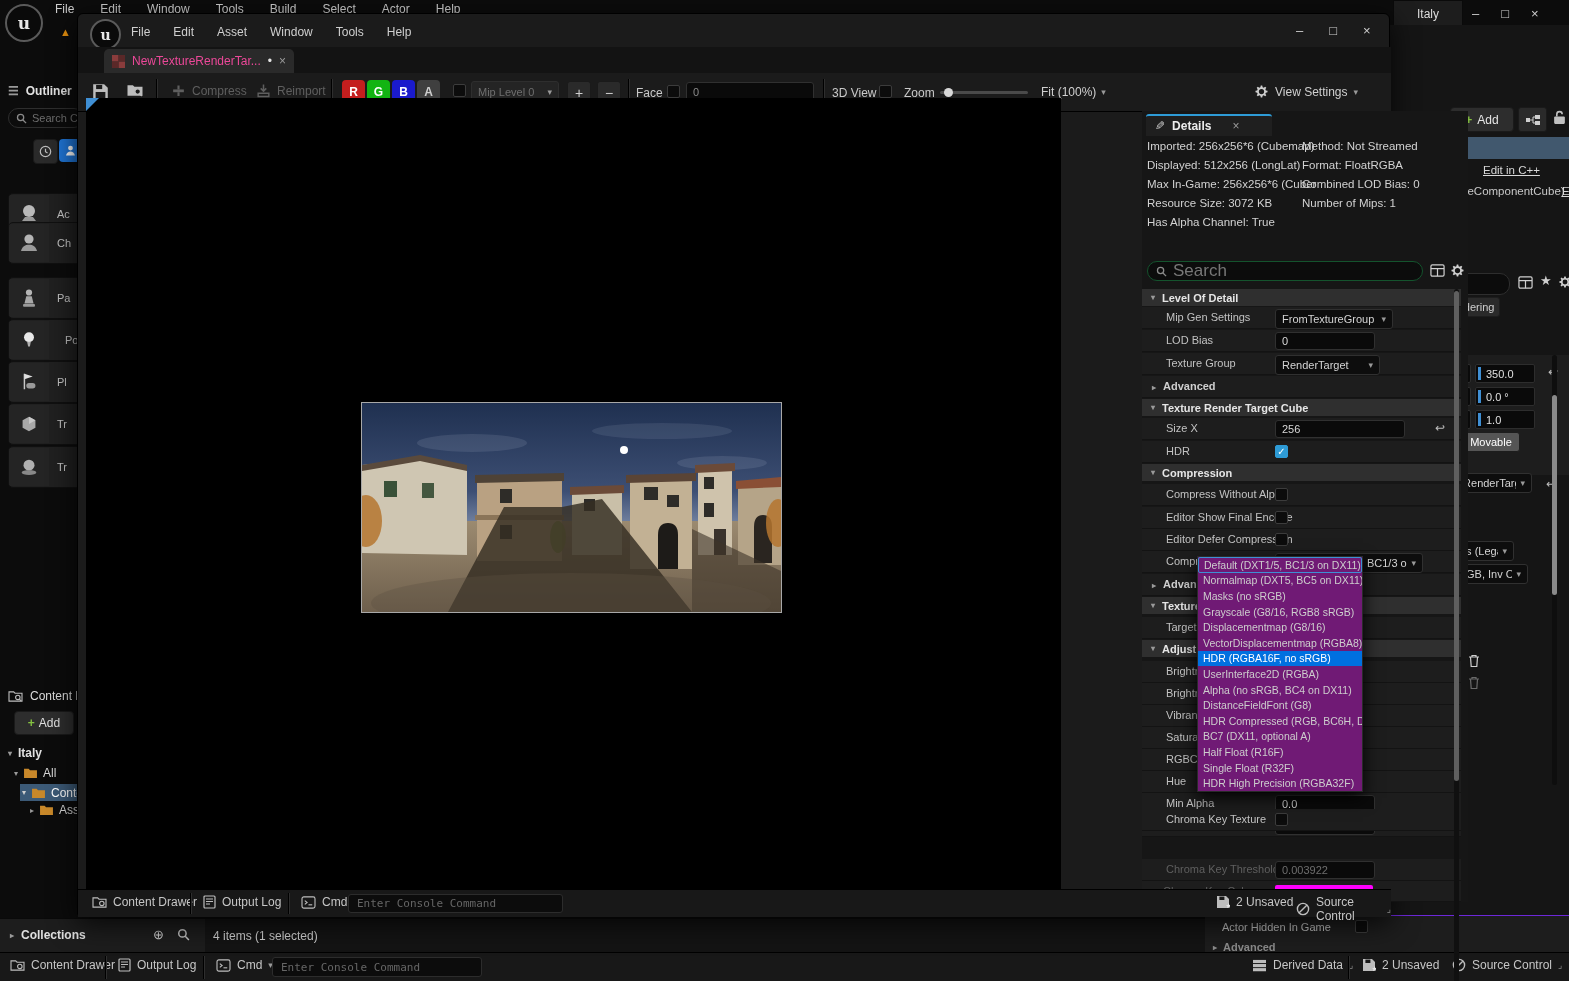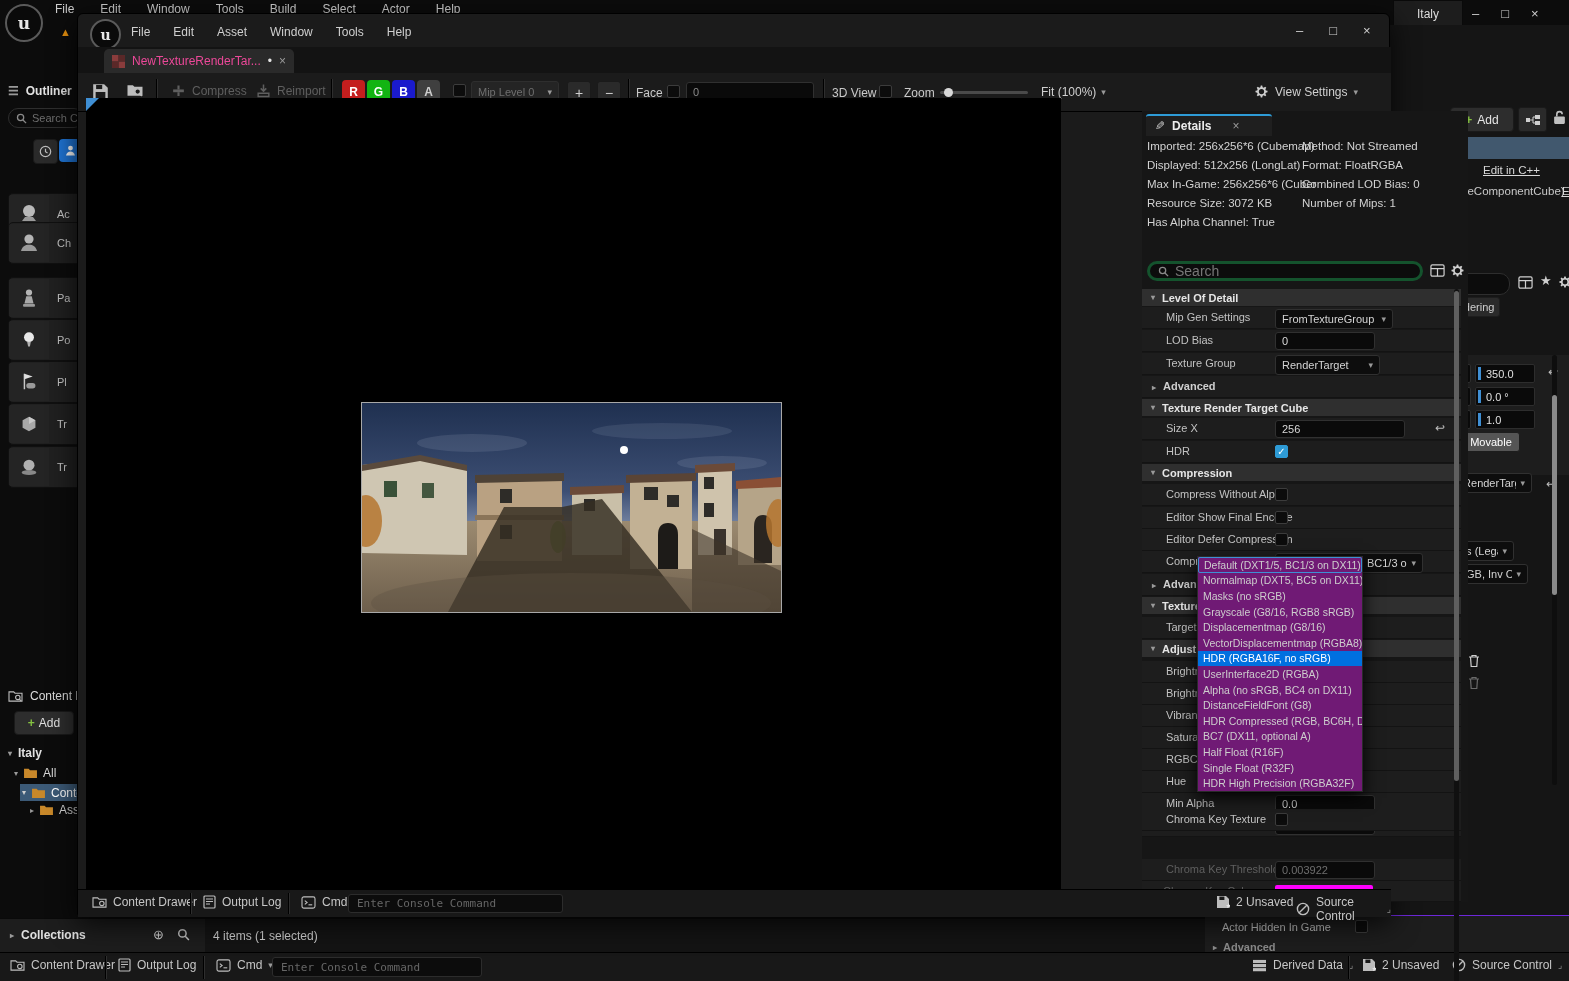--- a/index.html
+++ b/index.html
@@ -688,8 +688,8 @@
       <span class="info-line" style="left:160px;top:86px;">Number of Mips: 1</span>
       <span class="info-line" style="left:5px;top:105px;">Has Alpha Channel: True</span>
 
-      <div class="abs flex" style="left:5px;top:150px;width:276px;height:20px;background:#0c0c0c;border:3px solid #14532d;
-           border-radius:10px;gap:6px;padding-left:8px;box-sizing:border-box;color:#777;font-size:14px;">
+      <div class="abs flex" style="left:5px;top:150px;width:276px;height:20px;background:#0c0c0c;border:1px solid #14532d;
+           border-radius:10px;gap:6px;padding-left:8px;box-sizing:border-box;color:#777;font-size:17px;">
         <span class="icon">
           <svg width="11" height="11" viewBox="0 0 12 12">
               <circle cx="5" cy="5" r="3.4" fill="none" stroke="#8a8a8a" stroke-width="1.4"></circle>

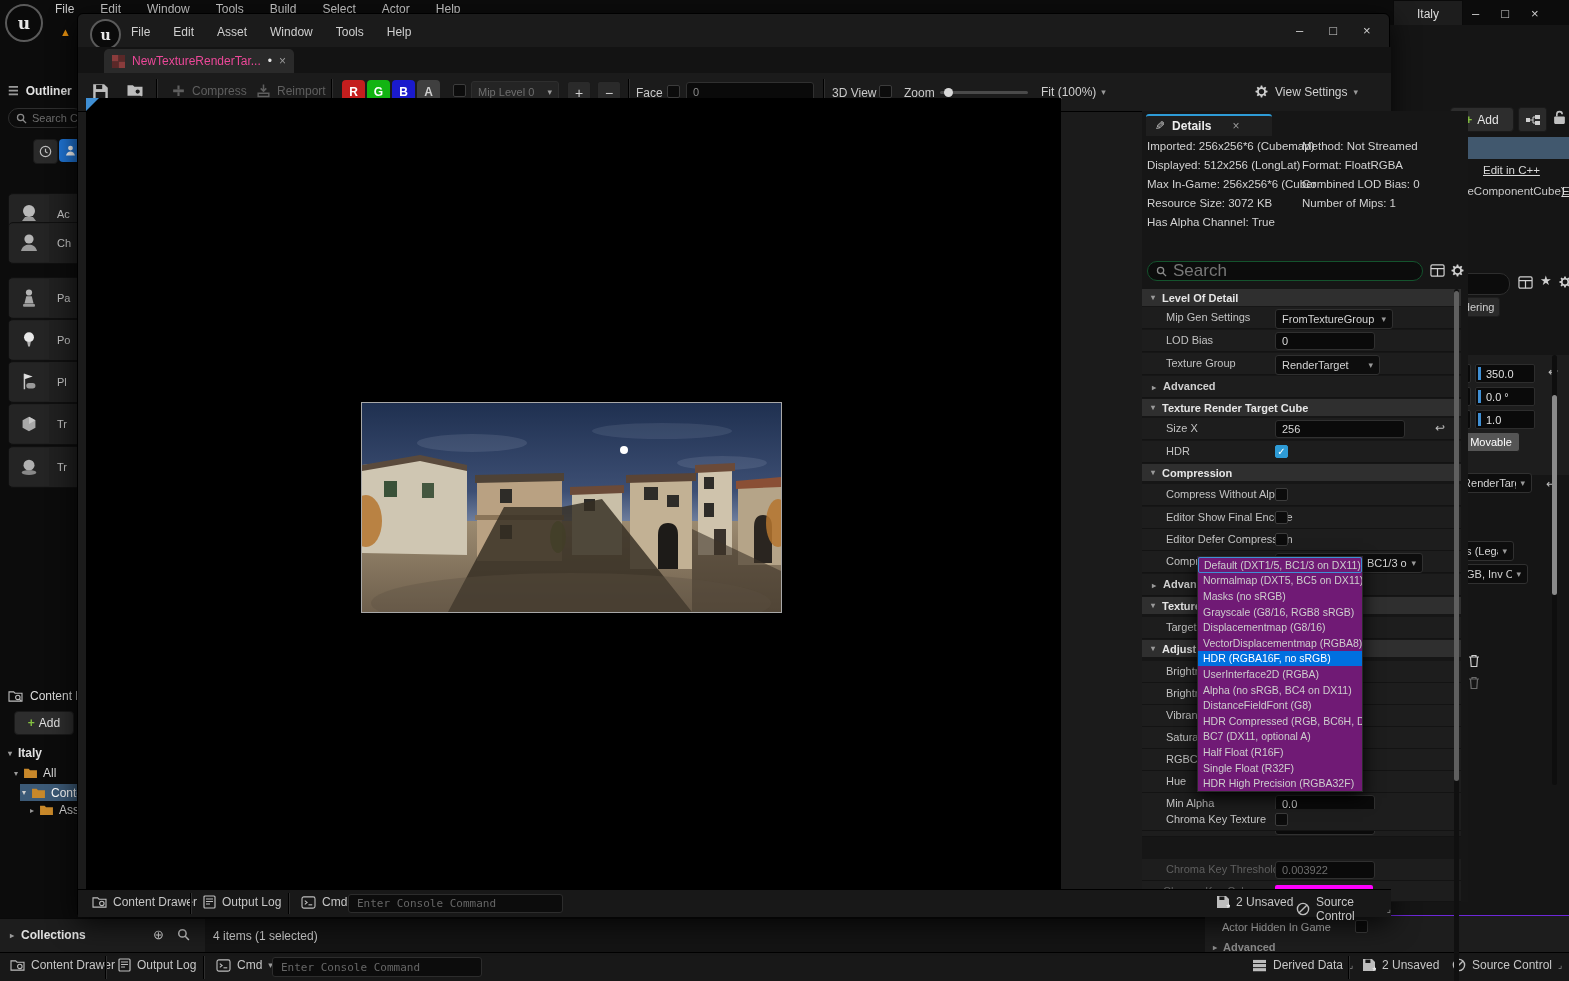--- a/index.html
+++ b/index.html
@@ -166,7 +166,7 @@
       </span>
       <span class="tlabel">Pa</span>
     </div>
-    <div class="tile" style="top:319px;">
+    <div class="tile" style="top:319px;gap:8px;">
       <span class="ticon icon">
         <svg width="22" height="22" viewBox="0 0 24 24">
             <circle cx="12" cy="9" r="5.4" fill="#e8e8e8"></circle>

